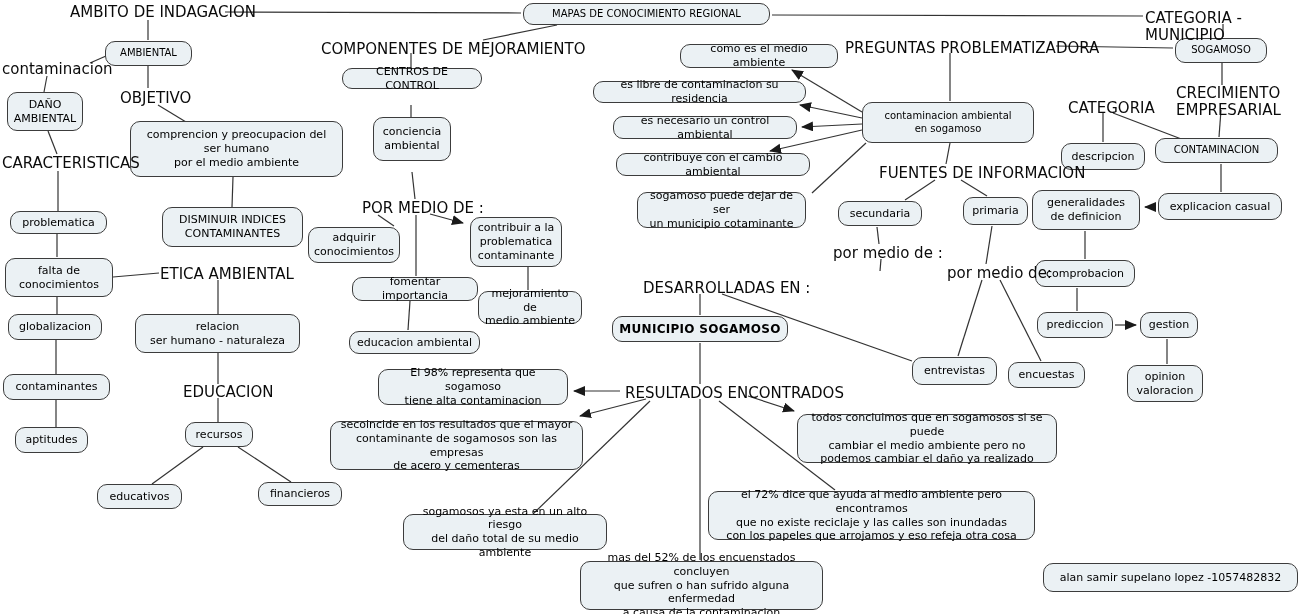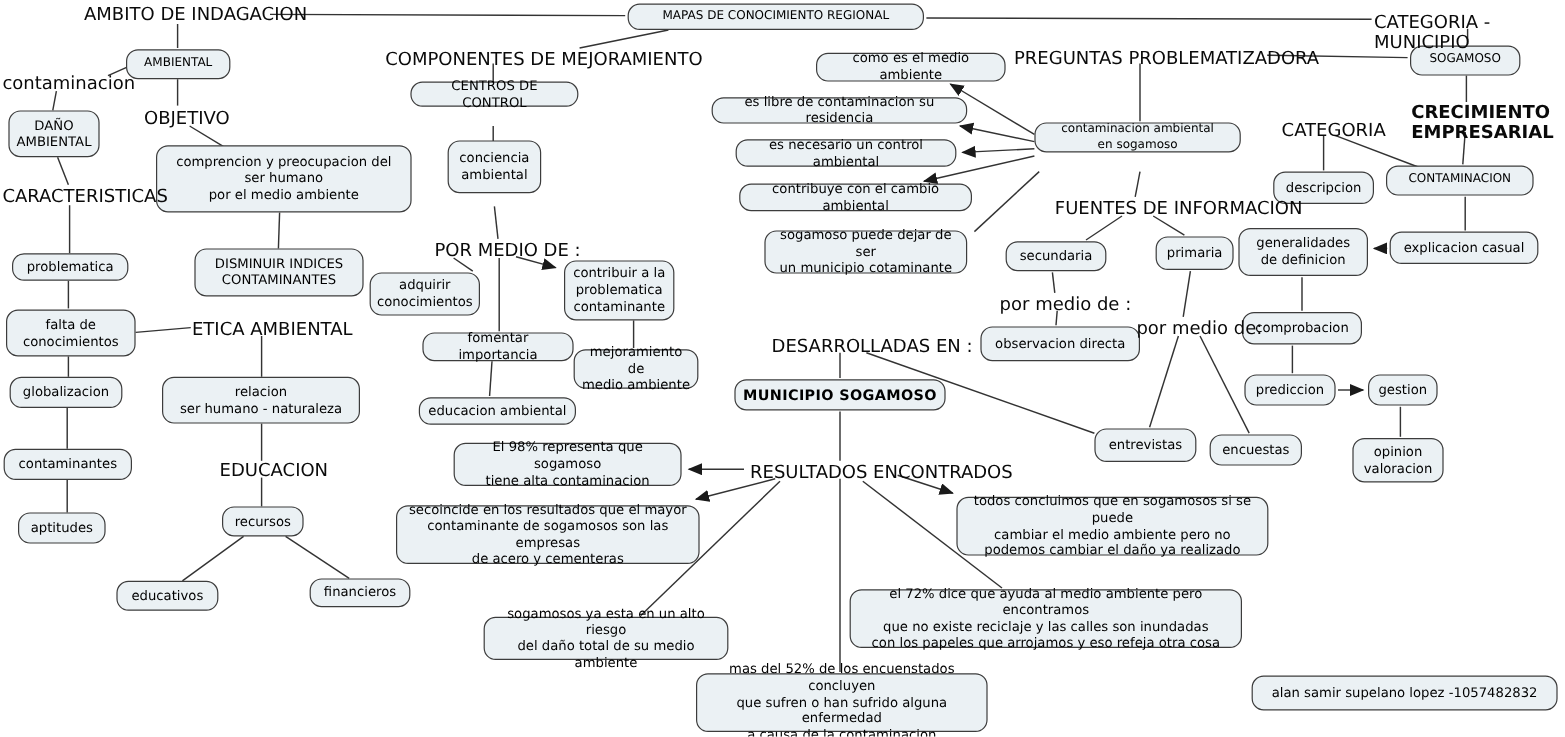--- a/index.html
+++ b/index.html
@@ -19,7 +19,7 @@
     position:absolute;font-size:15px;line-height:1.15;white-space:pre-line;
     z-index:2;color:#0a0a0a;
   }
-  .lbl.center{text-align:center;font-weight:bold;}
+  .lbl.center{text-align:center;}
 </style>
 </head>
 <body>

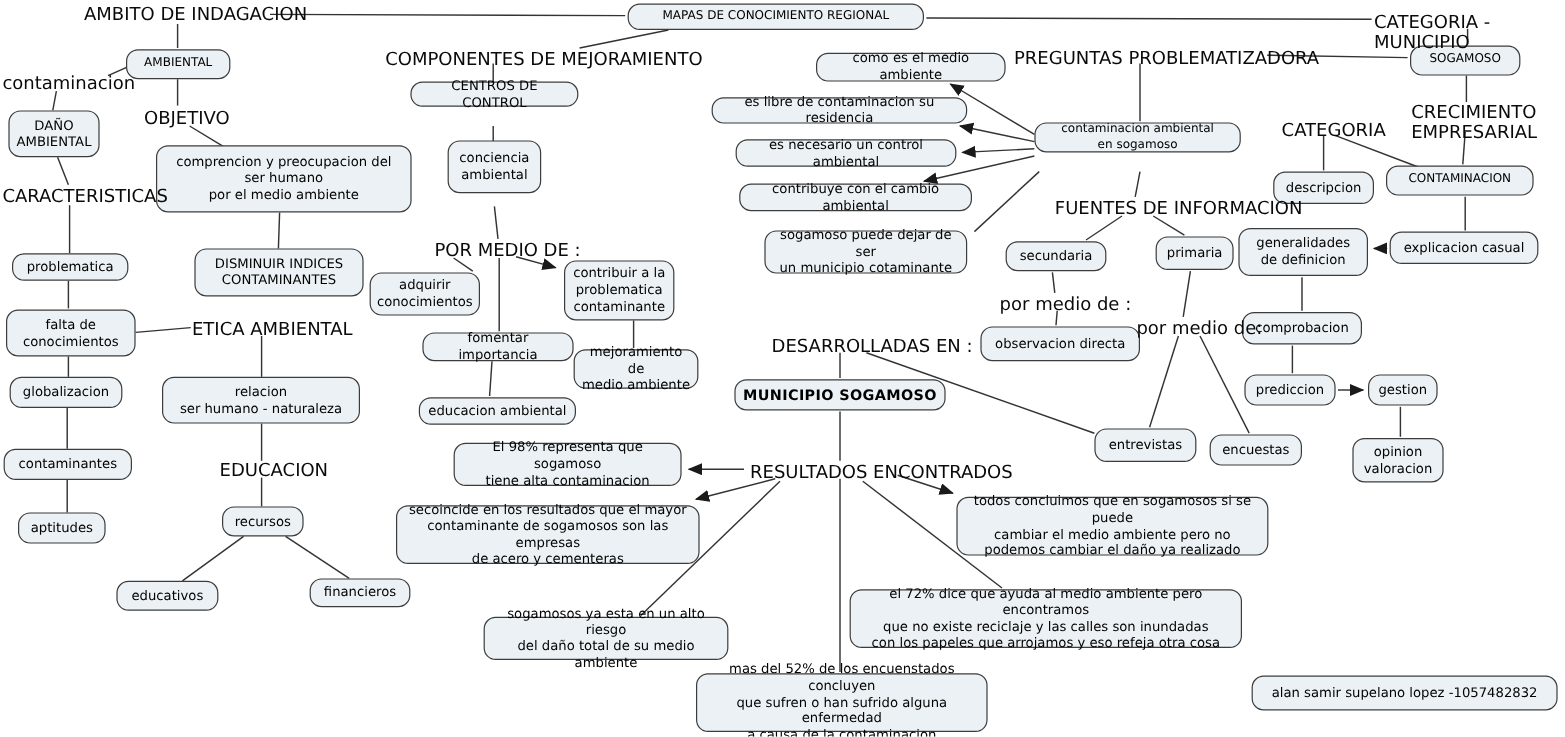--- a/index.html
+++ b/index.html
@@ -138,7 +138,7 @@
   <div class="node" style="left:616px;top:153px;width:194px;height:23px">contribuye con el cambio ambiental</div>
   <div class="node" style="left:637px;top:192px;width:169px;height:36px">sogamoso puede dejar de ser
 un municipio cotaminante</div>
-  <div class="node big" style="left:862px;top:102px;width:172px;height:25px">contaminacion ambiental
+  <div class="node big" style="left:862px;top:102px;width:172px;height:41px">contaminacion ambiental
 en sogamoso</div>
   <div class="node" style="left:838px;top:201px;width:84px;height:25px">secundaria</div>
   <div class="node" style="left:963px;top:197px;width:65px;height:28px">primaria</div>

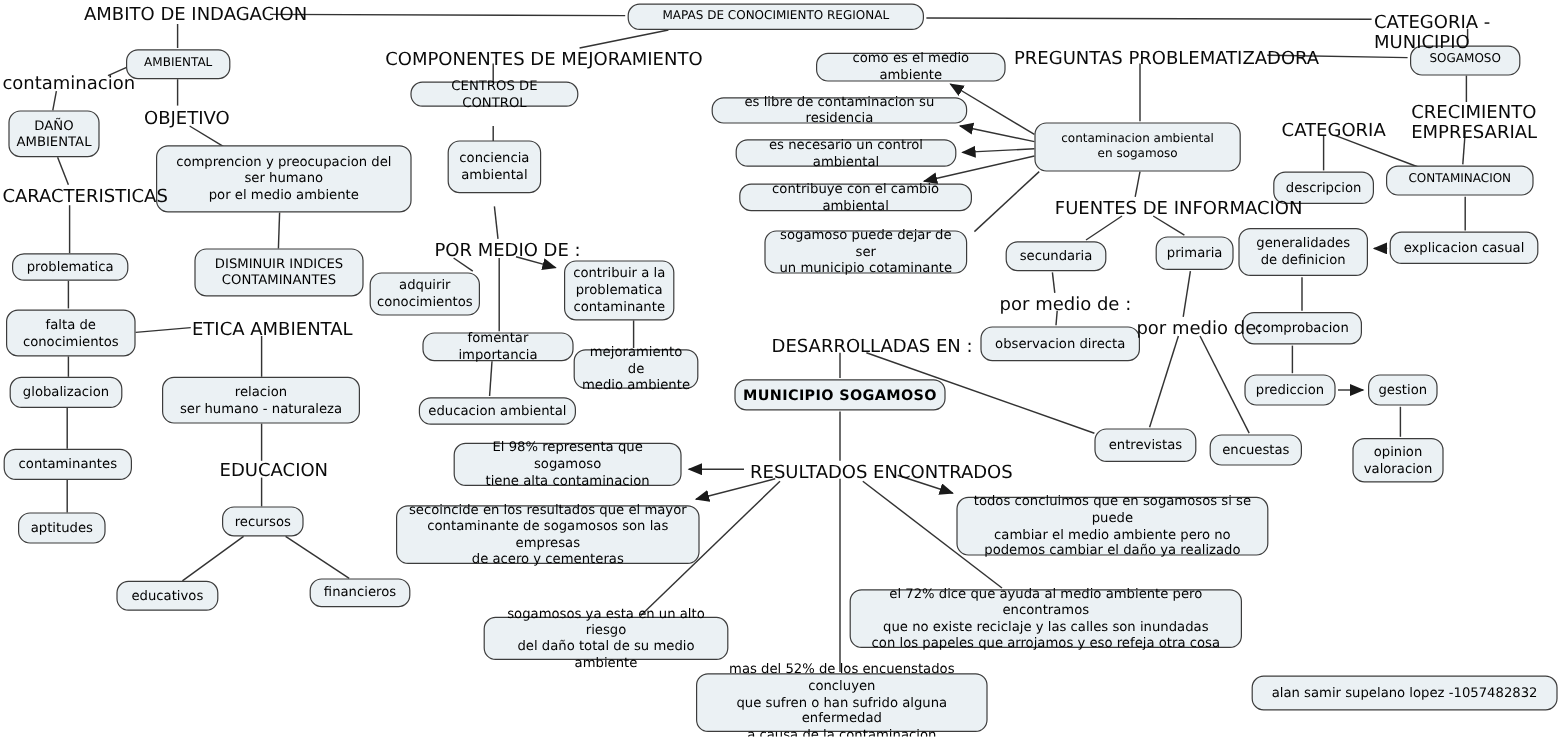--- a/index.html
+++ b/index.html
@@ -142,7 +142,6 @@
 en sogamoso</div>
   <div class="node" style="left:838px;top:201px;width:84px;height:25px">secundaria</div>
   <div class="node" style="left:963px;top:197px;width:65px;height:28px">primaria</div>
-  <div class="node" style="left:817px;top:272px;width:133px;height:29px">observacion directa</div>
   <div class="node bold" style="left:612px;top:316px;width:176px;height:26px">MUNICIPIO SOGAMOSO</div>
   <div class="node" style="left:912px;top:357px;width:85px;height:28px">entrevistas</div>
   <div class="node" style="left:1008px;top:362px;width:77px;height:26px">encuestas</div>

